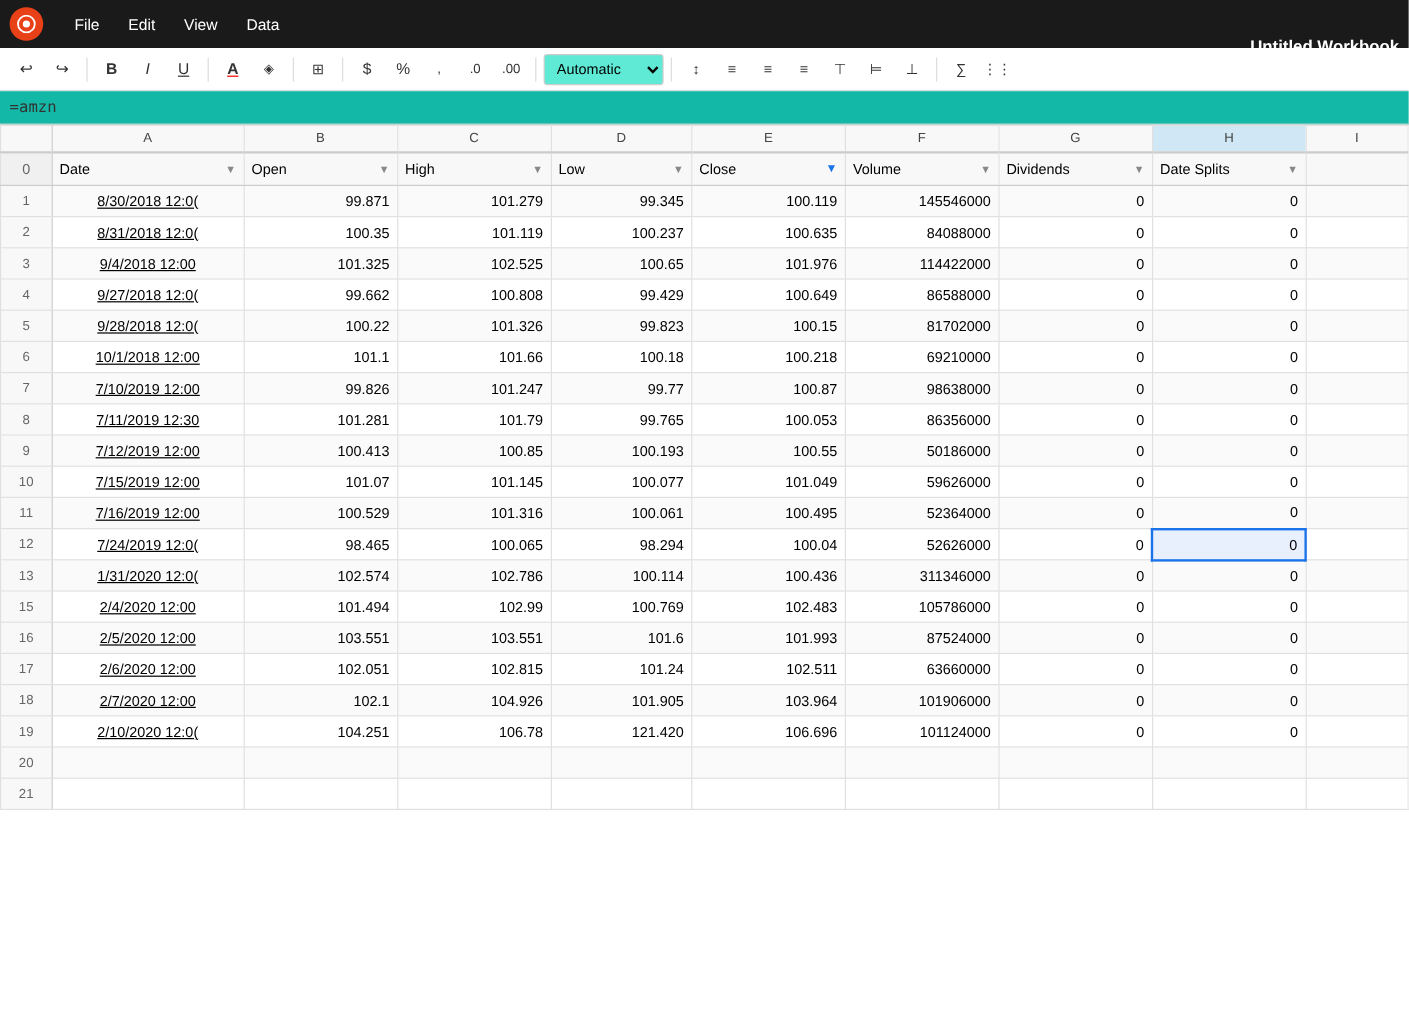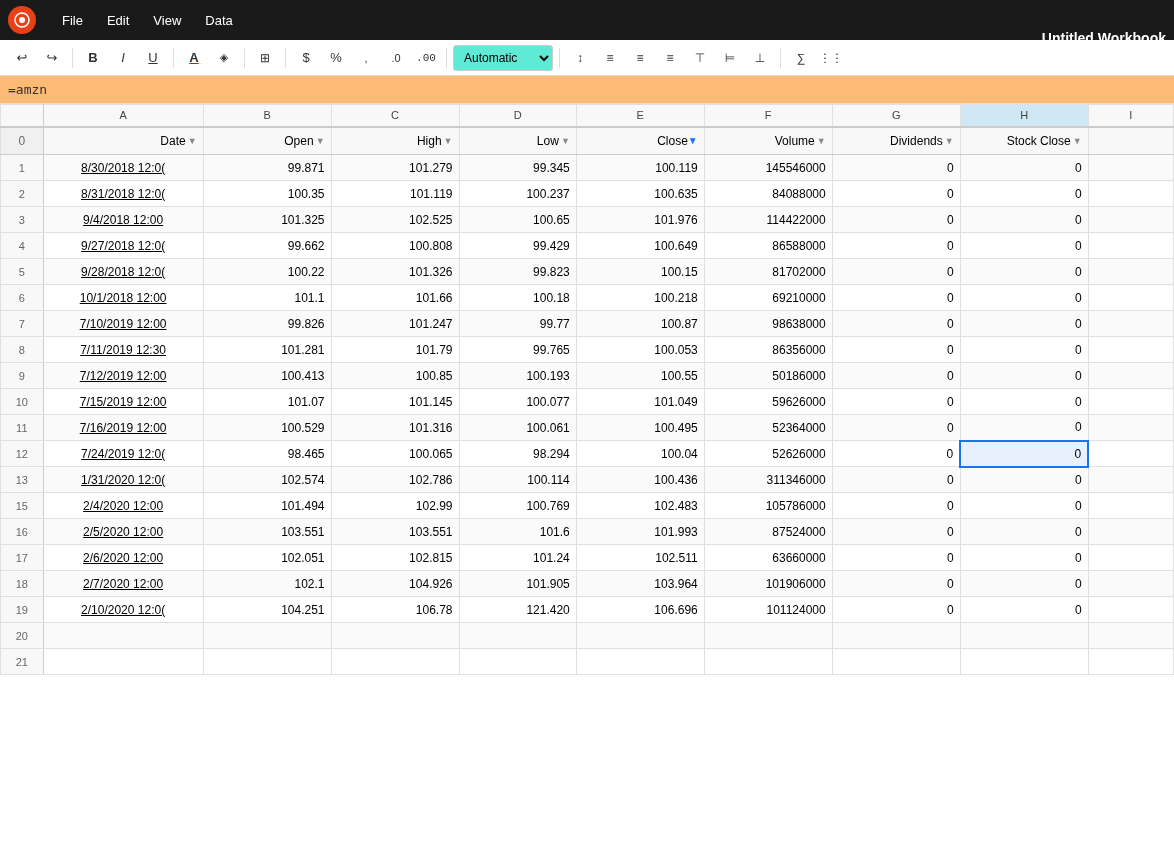--- a/index.html
+++ b/index.html
@@ -222,7 +222,7 @@
   <button class="tb-btn">%</button>
   <button class="tb-btn" style="font-size:11px;">,</button>
   <button class="tb-btn" style="font-size:11px;">.0</button>
-  <button class="tb-btn" style="font-size:11px;font-family:Liberation Mono, monospace;">.00</button>
+  <button class="tb-btn" style="font-size:11px;">.00</button>
   <div class="tb-separator"></div>
   <select class="format-dropdown">
     <option>Automatic</option>

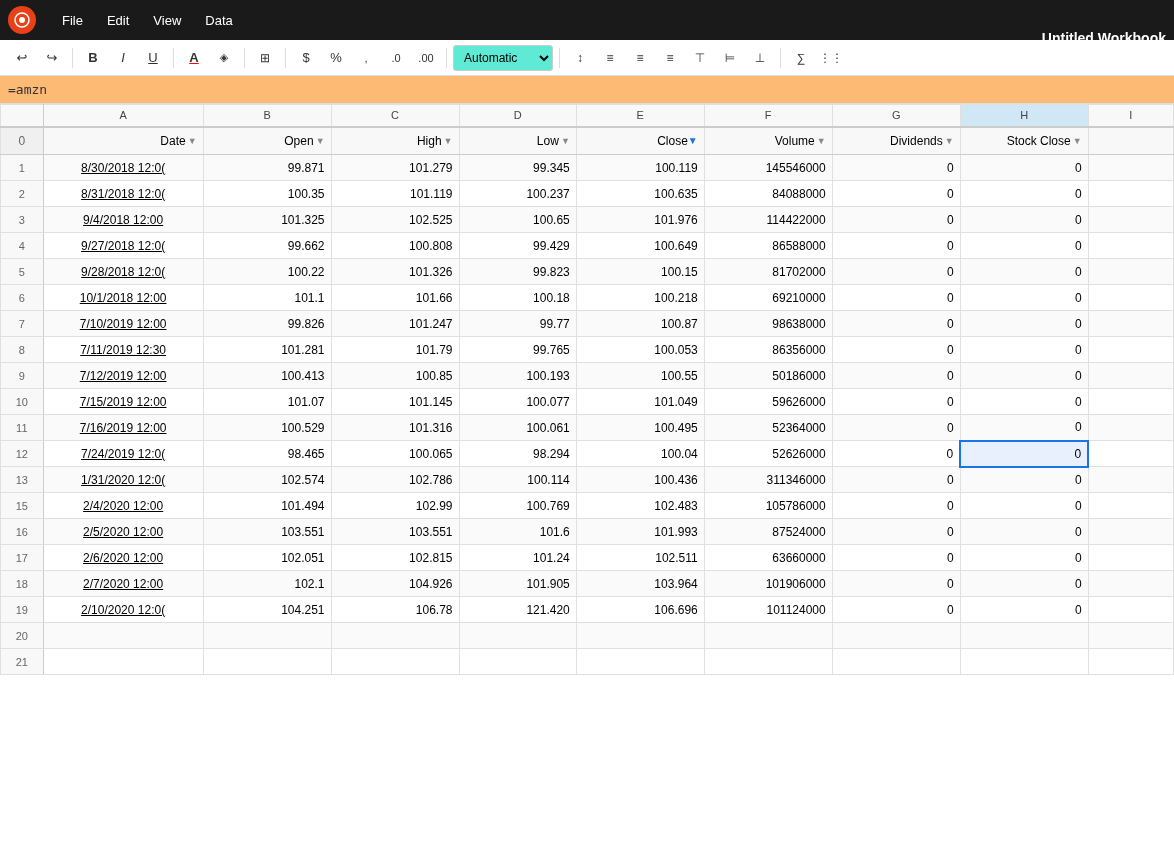--- a/index.html
+++ b/index.html
@@ -79,7 +79,7 @@
       height: 28px;
       padding: 0 8px;
       border-bottom: 1px solid #ddd;
-      background: #fdba74;
+      background: #14b8a6;
       font-size: 13px;
     }
     #formula-content {

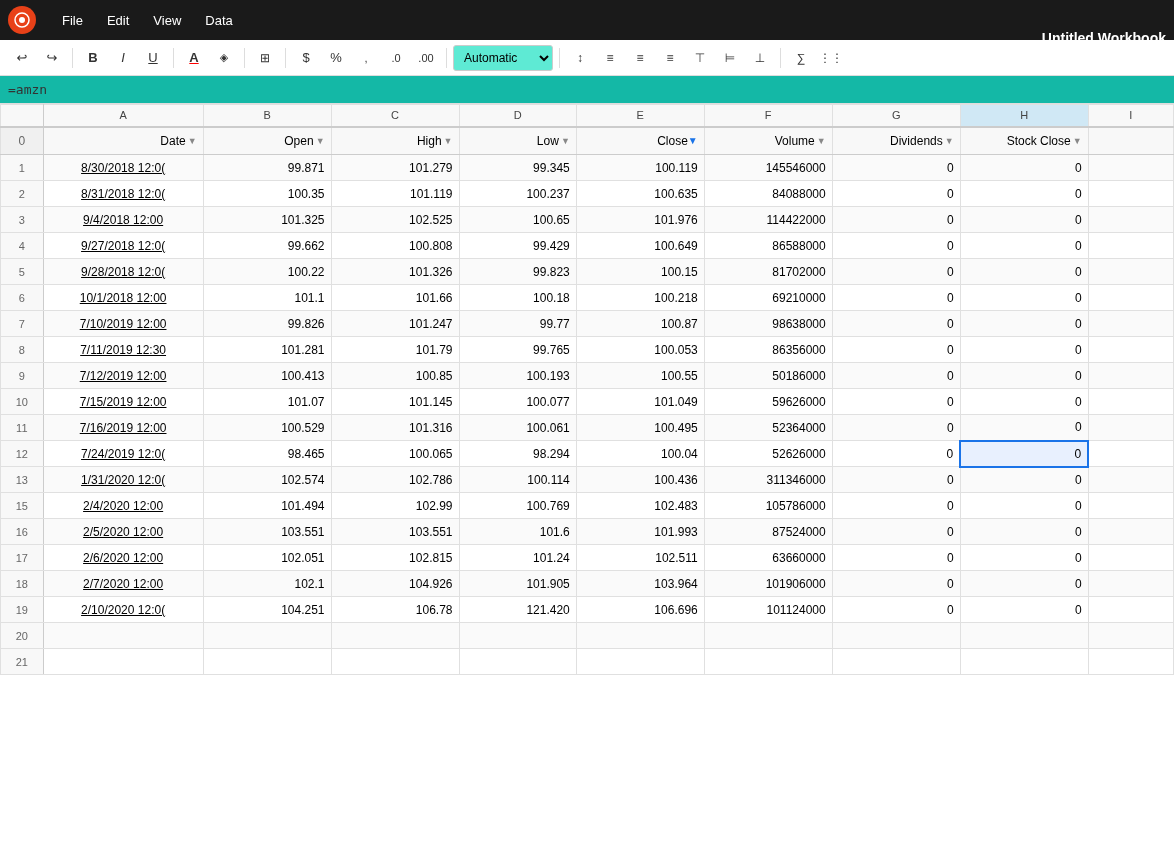--- a/index.html
+++ b/index.html
@@ -145,7 +145,7 @@
     .header-cell {
       display: flex;
       align-items: center;
-      justify-content: flex-end;
+      justify-content: space-between;
       width: 100%;
     }
     .header-cell .sort-icon {

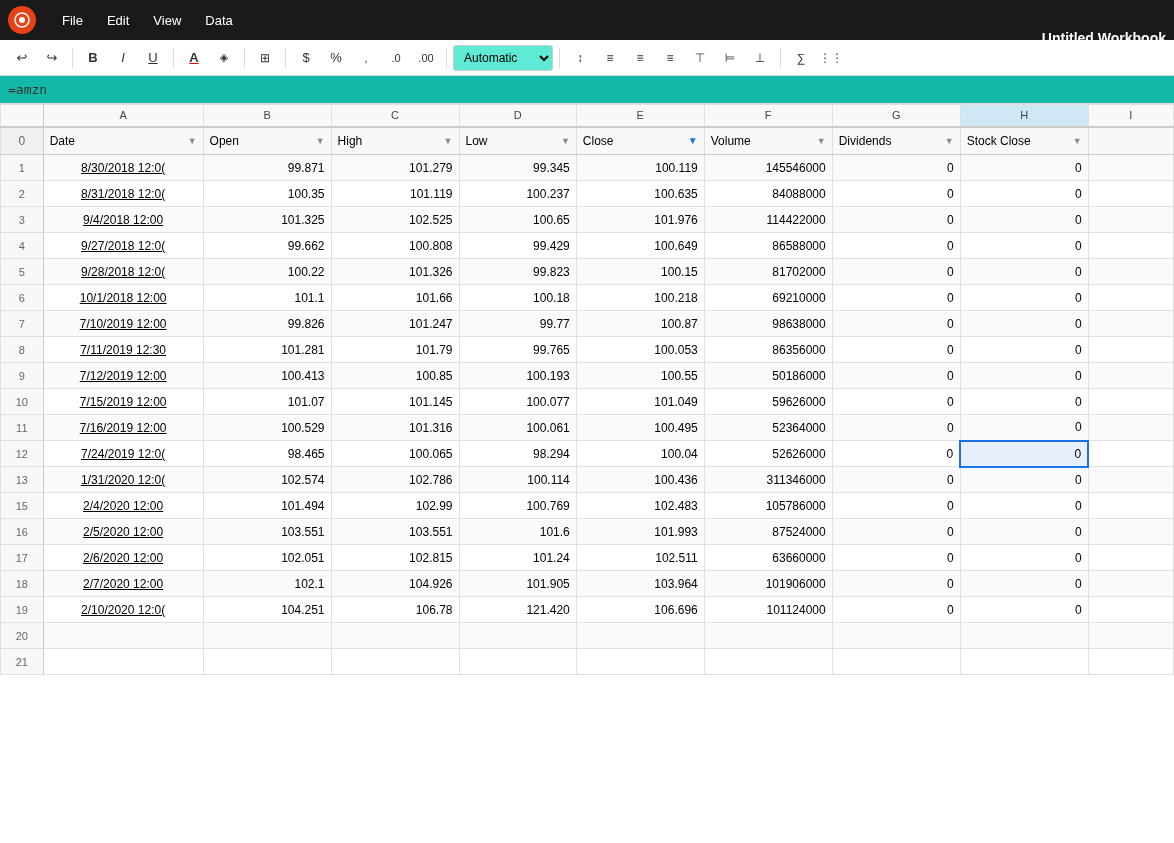--- a/index.html
+++ b/index.html
@@ -327,7 +327,7 @@
         </td>
         <td>
           <div class="header-cell">
-            <span>Stock Close</span>
+            <span>Date Splits</span>
             <span class="sort-icon">▼</span>
           </div>
         </td>

